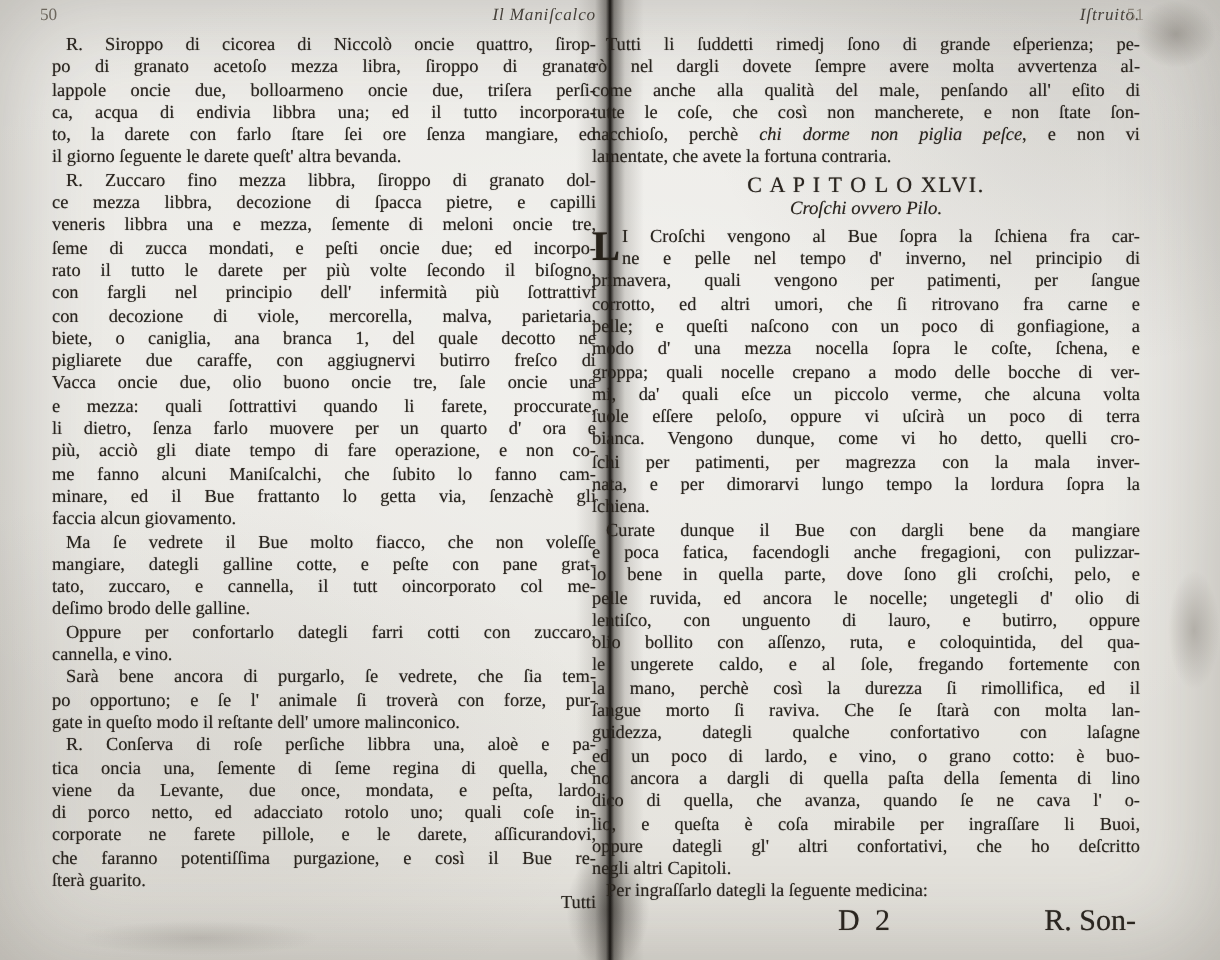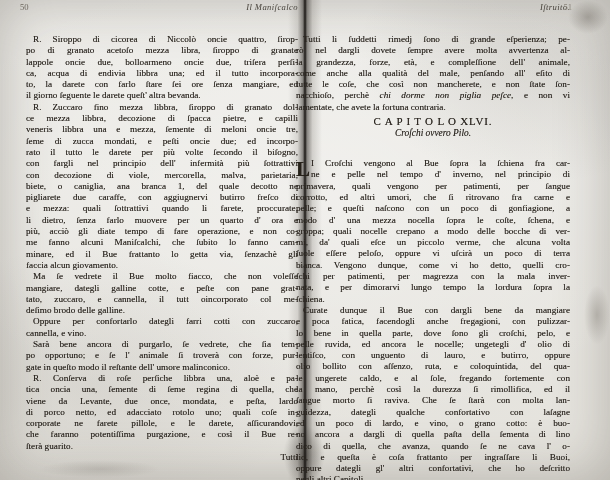--- a/index.html
+++ b/index.html
@@ -47,7 +47,7 @@
   .page.left .pnum{left:-6px;}
   .page.right .pnum{right:-2px;color:#8b857b;margin-left:40px;}
 
-  .body{font-size:9.2px;line-height:11.3px;margin-top:19px;
+  .body{font-size:9.2px;line-height:11.3px;margin-top:2px;
     text-shadow:0 0 0.5px rgba(42,37,31,0.55);}
   .tl{text-align:justify;text-align-last:justify;white-space:normal;}
   .tl.end{text-align-last:left;}

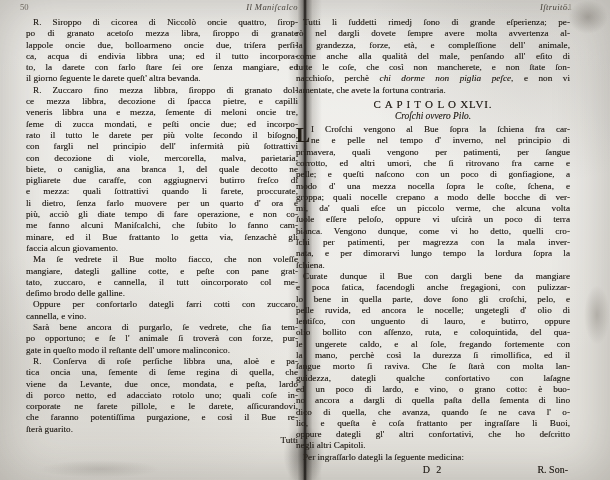--- a/index.html
+++ b/index.html
@@ -139,7 +139,6 @@
     <div class="body">
         <div class="tl ind">Tutti li ſuddetti rimedj ſono di grande eſperienza; pe-</div>
         <div class="tl">rò nel dargli dovete ſempre avere molta avvertenza al-</div>
-        <div class="tl">la grandezza, forze, età, e compleſſione dell' animale,</div>
         <div class="tl">come anche alla qualità del male, penſando all' eſito di</div>
         <div class="tl">tutte le coſe, che così non mancherete, e non ſtate ſon-</div>
         <div class="tl"><span>nacchioſo, perchè </span><span class="it">chi dorme non piglia peſce</span><span>, e non vi</span></div>

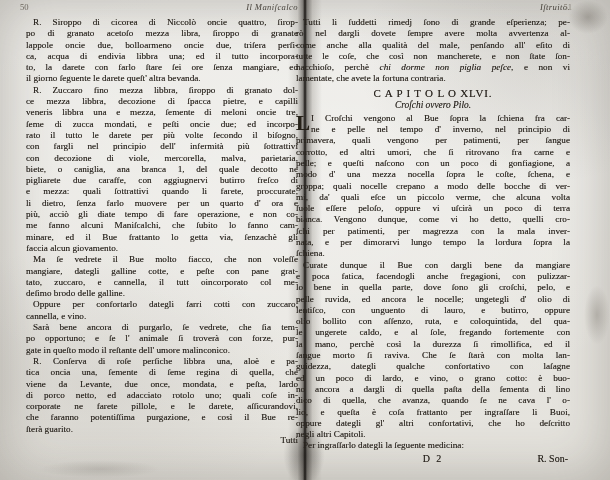--- a/index.html
+++ b/index.html
@@ -104,6 +104,7 @@
         <div class="tl">con decozione di viole, mercorella, malva, parietaria,</div>
         <div class="tl">biete, o caniglia, ana branca 1, del quale decotto ne</div>
         <div class="tl">pigliarete due caraffe, con aggiugnervi butirro freſco di</div>
+        <div class="tl">Vacca oncie due, olio buono oncie tre, ſale oncie una</div>
         <div class="tl">e mezza: quali ſottrattivi quando li farete, proccurate,</div>
         <div class="tl">li dietro, ſenza farlo muovere per un quarto d' ora e</div>
         <div class="tl">più, acciò gli diate tempo di fare operazione, e non co-</div>

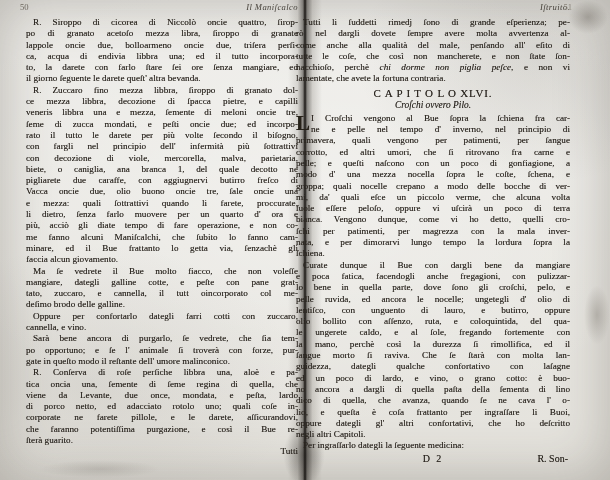--- a/index.html
+++ b/index.html
@@ -178,7 +178,7 @@
           <div class="tl">ed un poco di lardo, e vino, o grano cotto: è buo-</div>
           <div class="tl">no ancora a dargli di quella paſta della ſementa di lino</div>
           <div class="tl">dico di quella, che avanza, quando ſe ne cava l' o-</div>
-          <div class="tl">lio, e queſta è coſa frattanto per ingraſſare li Buoi,</div>
+          <div class="tl">lio, e queſta è coſa mirabile per ingraſſare li Buoi,</div>
           <div class="tl">oppure dategli gl' altri confortativi, che ho deſcritto</div>
           <div class="tl end">negli altri Capitoli.</div>
         </div>

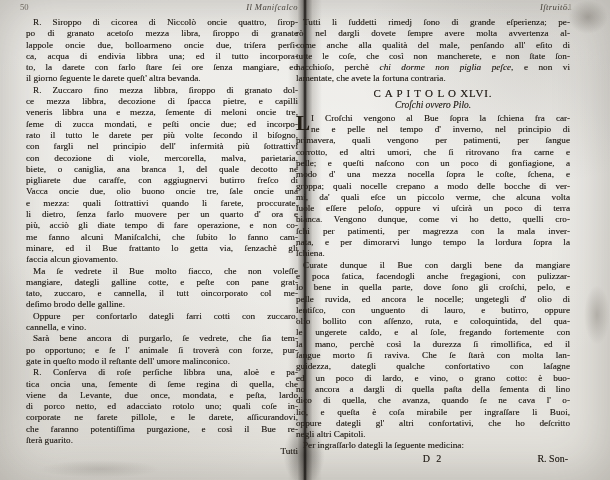--- a/index.html
+++ b/index.html
@@ -67,7 +67,7 @@
   .dropcap{position:absolute;left:0;top:0.5px;font-size:21px;line-height:21px;
     font-weight:bold;color:#262119;text-shadow:0 0 0.6px rgba(42,37,31,0.6);}
 
-  .footer-row{position:relative;height:13px;font-size:10px;margin-top:1px;
+  .footer-row{position:relative;height:13px;font-size:15px;margin-top:1px;
     text-shadow:0 0 0.5px rgba(42,37,31,0.55);}
   .footer-row .sig{position:absolute;left:50%;transform:translateX(-50%);letter-spacing:2px;}
   .footer-row .catch{position:absolute;right:2px;}

